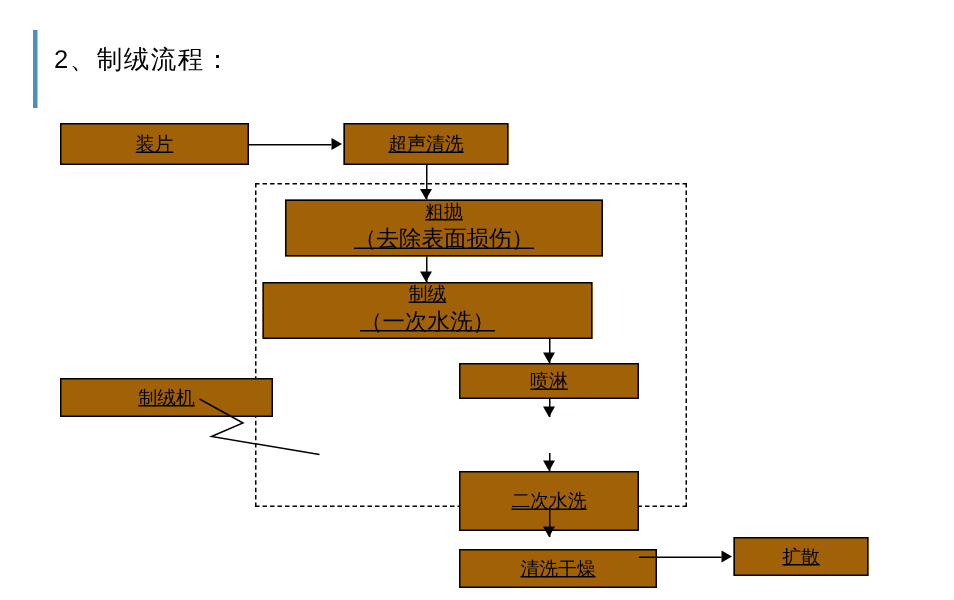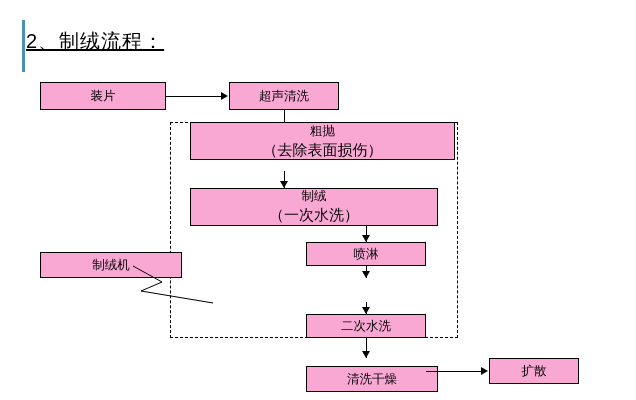--- a/index.html
+++ b/index.html
@@ -29,12 +29,11 @@
   }
   .title-text {
     position: absolute;
-    left: 26px;
+    left: 36px;
     top: 28px;
-    font-size: 20px;
+    font-size: 17px;
     letter-spacing: 1px;
     white-space: nowrap;
-    text-decoration: underline;
   }
   .box {
     position: absolute;

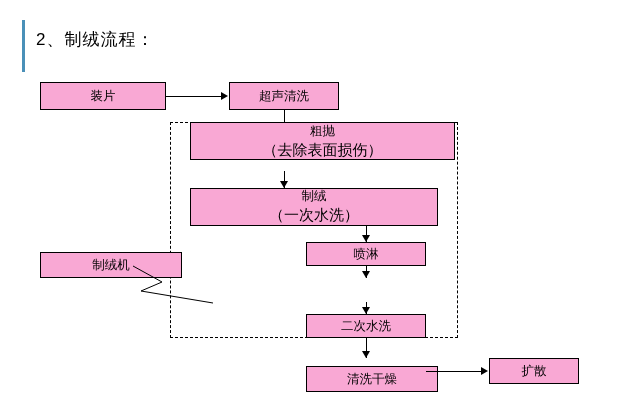--- a/index.html
+++ b/index.html
@@ -39,7 +39,7 @@
     position: absolute;
     box-sizing: border-box;
     border: 1px solid #000000;
-    background: #f9a8d4;
+    background: #a16207;
     display: flex;
     flex-direction: column;
     align-items: center;
@@ -48,6 +48,7 @@
     line-height: 1.35;
     text-align: center;
     white-space: nowrap;
+    text-decoration: underline;
   }
   .box .sub {
     font-size: 15px;

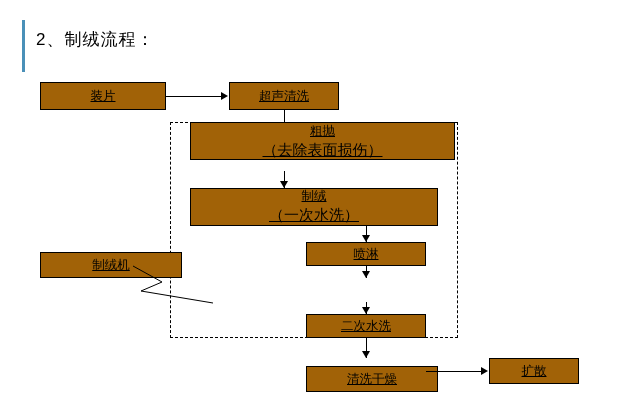--- a/index.html
+++ b/index.html
@@ -113,7 +113,7 @@
   <div class="conn v" style="left:284px; top:110px; height:23px;"></div>
   <div class="arrowhead down" style="left:280px; top:126px;"></div>
 
-  <div class="box" style="left:190px; top:122px; width:265px; height:38px;justify-content:space-between;">
+  <div class="box" style="left:190px; top:133px; width:212px; height:38px;">
     <span>粗抛</span>
     <span class="sub">（去除表面损伤）</span>
   </div>

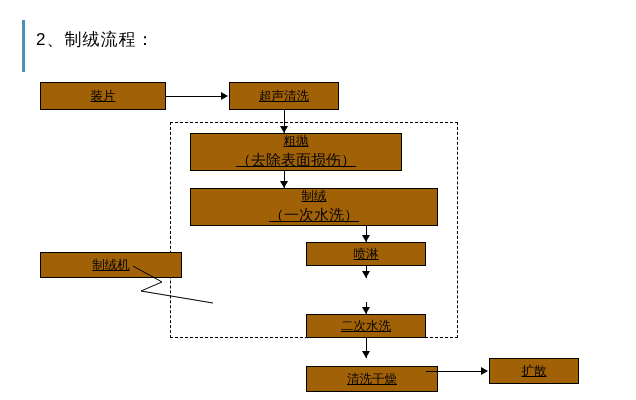--- a/index.html
+++ b/index.html
@@ -121,7 +121,7 @@
   <div class="conn v" style="left:284px; top:171px; height:17px;"></div>
   <div class="arrowhead down" style="left:280px; top:181px;"></div>
 
-  <div class="box" style="left:190px; top:188px; width:248px; height:38px;">
+  <div class="box" style="left:175px; top:188px; width:220px; height:38px;">
     <span>制绒</span>
     <span class="sub">（一次水洗）</span>
   </div>

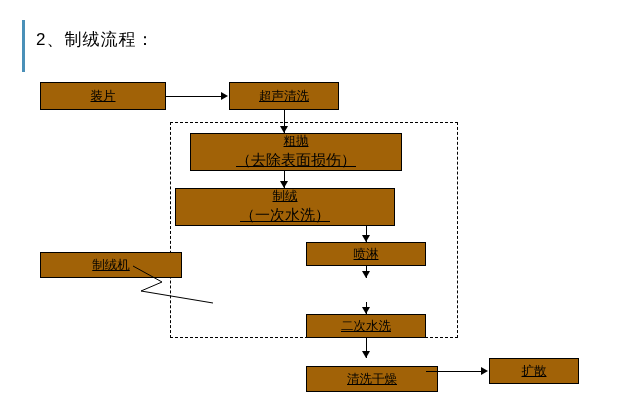--- a/index.html
+++ b/index.html
@@ -140,7 +140,7 @@
   <div class="conn v" style="left:366px; top:302px; height:12px;"></div>
   <div class="arrowhead down" style="left:362px; top:307px;"></div>
 
-  <div class="box" style="left:306px; top:314px; width:120px; height:24px;">
+  <div class="box" style="left:306px; top:314px; width:120px; height:40px;">
     <span>二次水洗</span>
   </div>
 

